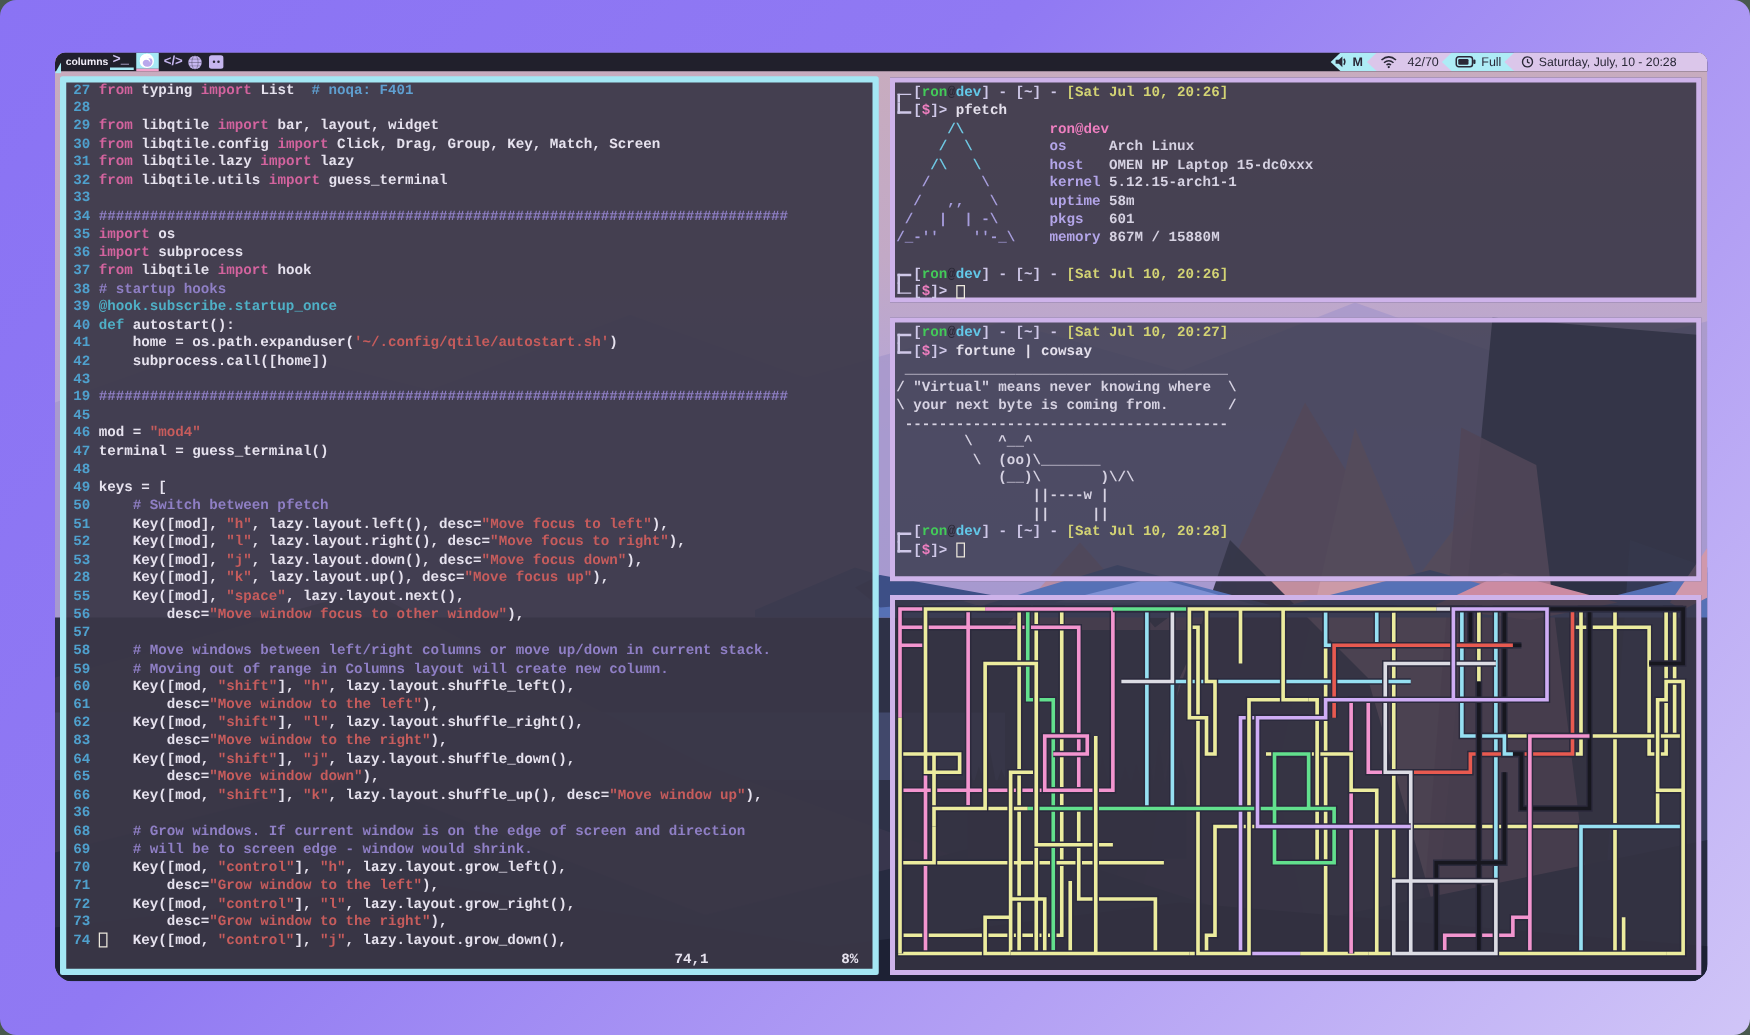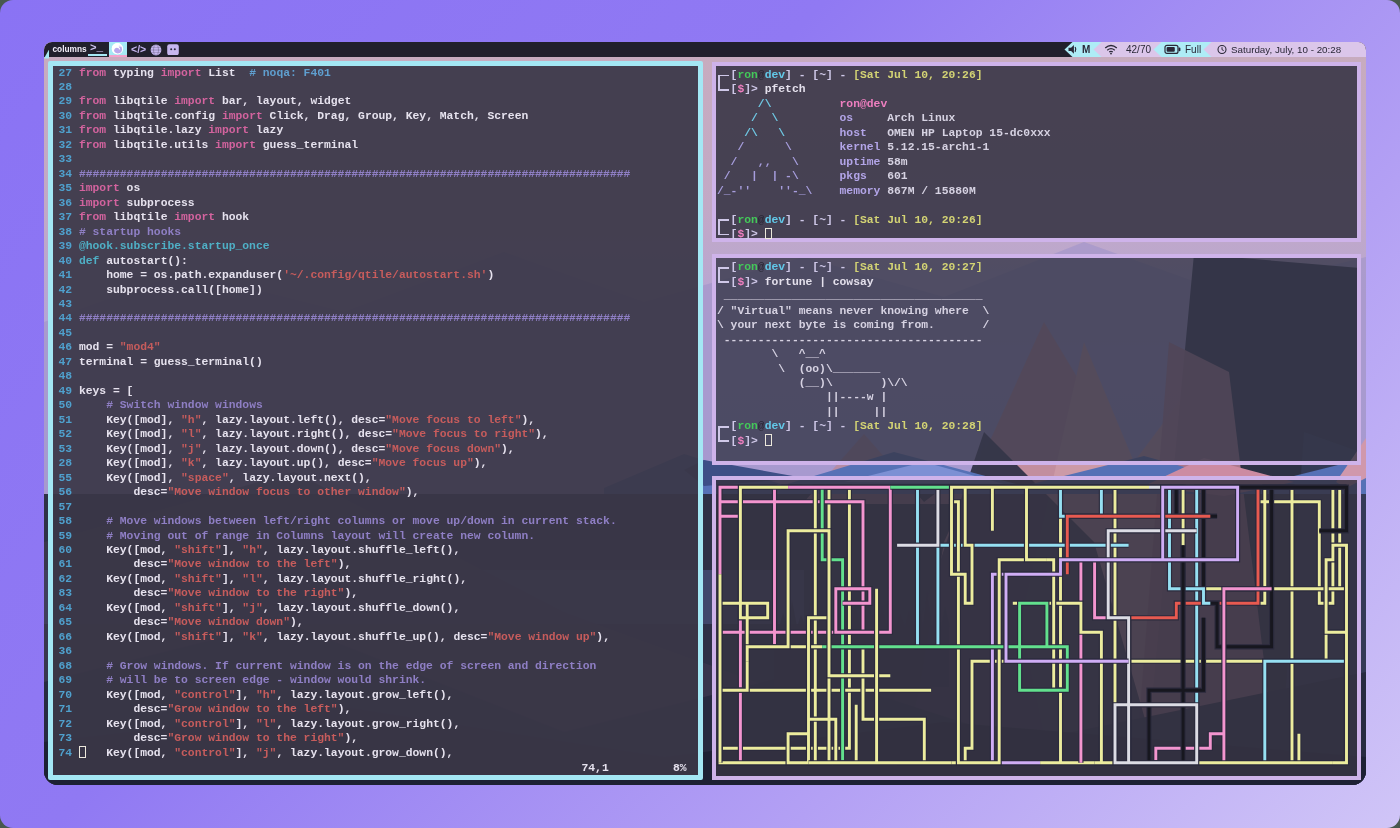--- a/index.html
+++ b/index.html
@@ -129,7 +129,7 @@
 <span style="color:#4fa0cd">41</span>     home = os.path.expanduser(<i style="color:#c75c5c">'~/.config/qtile/autostart.sh'</i>)
 <span style="color:#4fa0cd">42</span>     subprocess.call([home])
 <span style="color:#4fa0cd">43</span> 
-<span style="color:#4fa0cd">44</span> <i style="color:#8f7fc5">#################################################################################</i>
+<span style="color:#4fa0cd">19</span> <i style="color:#8f7fc5">#################################################################################</i>
 <span style="color:#4fa0cd">45</span> 
 <span style="color:#4fa0cd">46</span> mod = <i style="color:#c75c5c">"mod4"</i>
 <span style="color:#4fa0cd">47</span> terminal = guess_terminal()

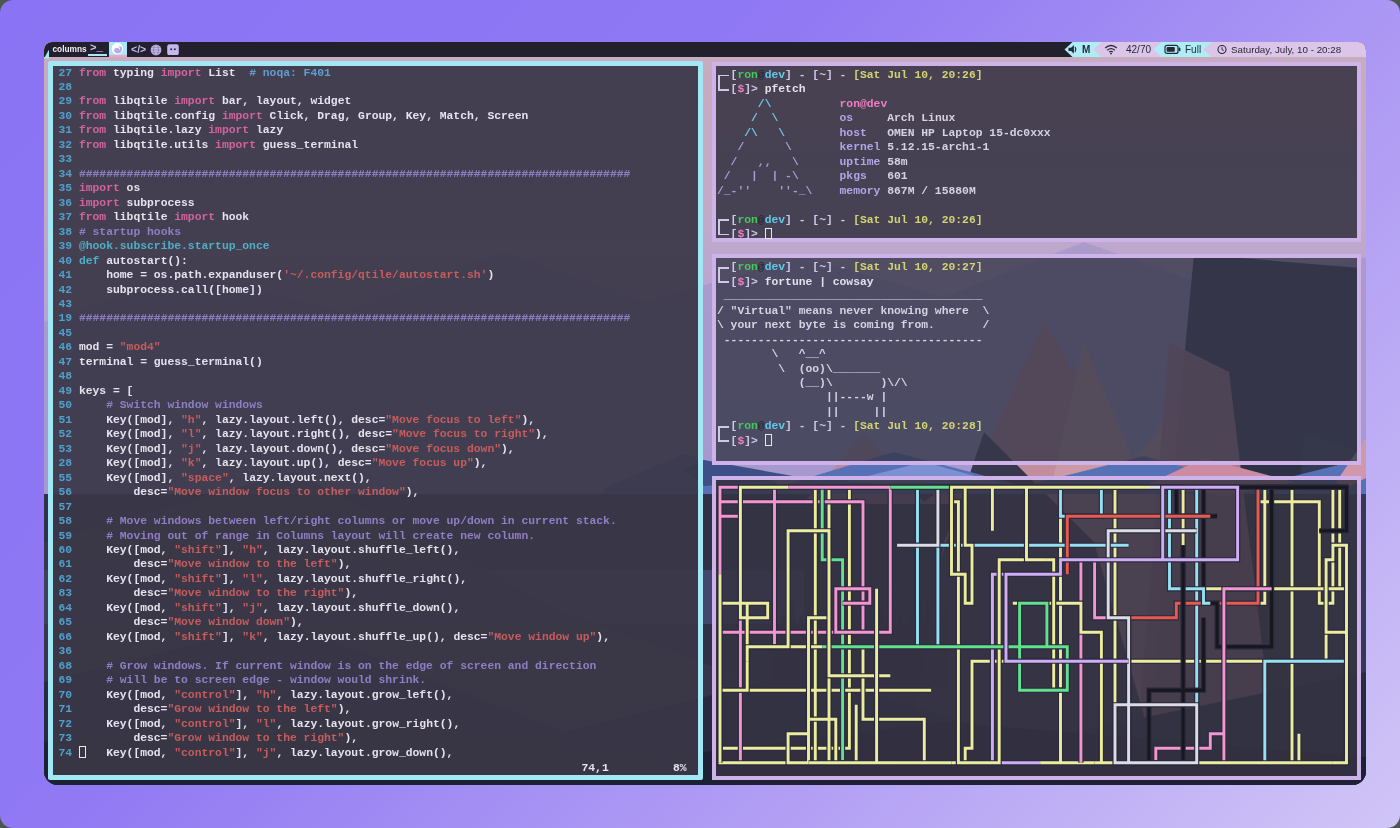--- a/index.html
+++ b/index.html
@@ -135,7 +135,7 @@
 <span style="color:#4fa0cd">47</span> terminal = guess_terminal()
 <span style="color:#4fa0cd">48</span> 
 <span style="color:#4fa0cd">49</span> keys = [
-<span style="color:#4fa0cd">50</span>     <i style="color:#8f7fc5"># Switch window windows</i>
+<span style="color:#4fa0cd">50</span>     <i style="color:#8f7fc5"># Switch between pfetch</i>
 <span style="color:#4fa0cd">51</span>     Key([mod], <i style="color:#c75c5c">"h"</i>, lazy.layout.left(), desc=<i style="color:#c75c5c">"Move focus to left"</i>),
 <span style="color:#4fa0cd">52</span>     Key([mod], <i style="color:#c75c5c">"l"</i>, lazy.layout.right(), desc=<i style="color:#c75c5c">"Move focus to right"</i>),
 <span style="color:#4fa0cd">53</span>     Key([mod], <i style="color:#c75c5c">"j"</i>, lazy.layout.down(), desc=<i style="color:#c75c5c">"Move focus down"</i>),

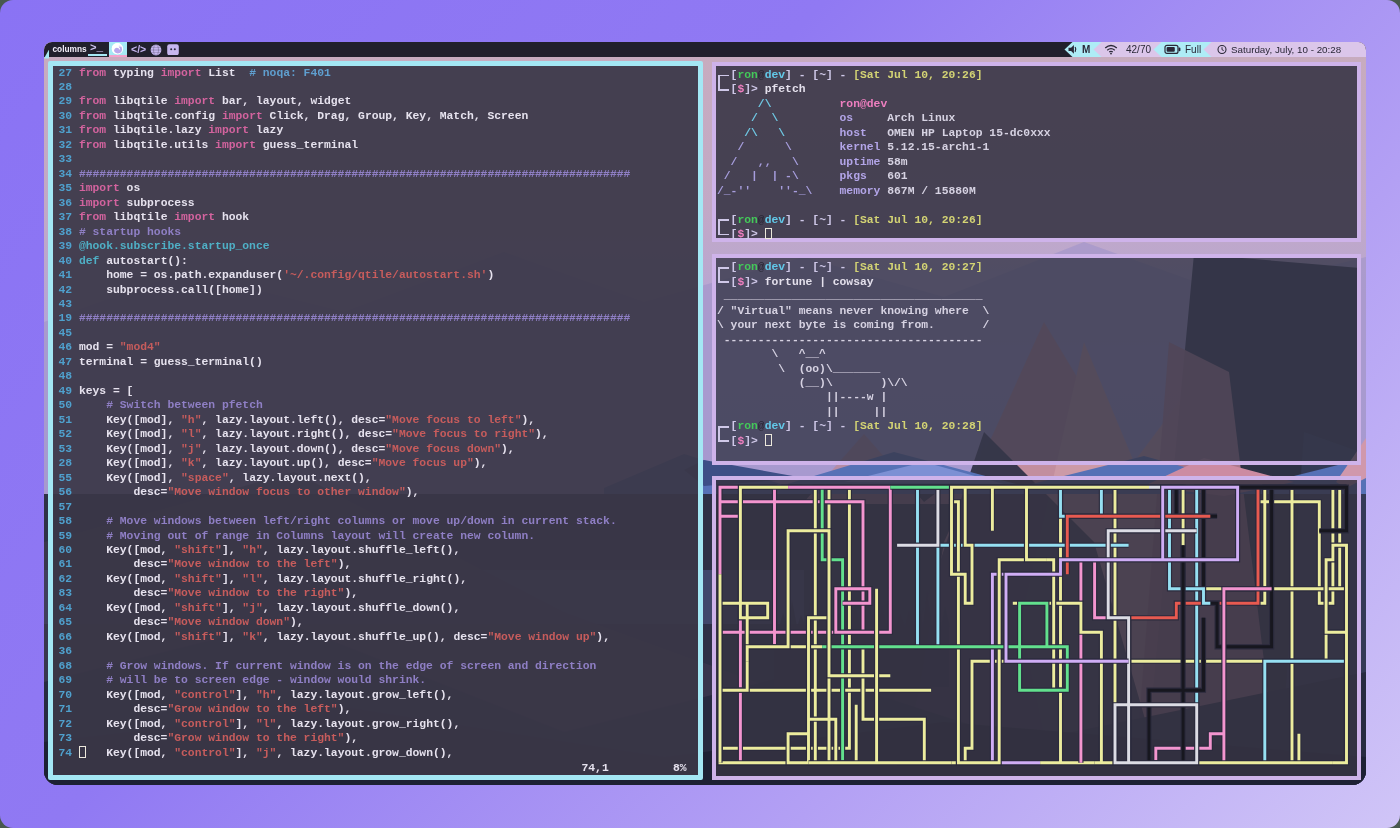--- a/index.html
+++ b/index.html
@@ -160,7 +160,7 @@
 <span style="color:#4fa0cd">72</span>     Key([mod, <i style="color:#c75c5c">"control"</i>], <i style="color:#c75c5c">"l"</i>, lazy.layout.grow_right(),
 <span style="color:#4fa0cd">73</span>         desc=<i style="color:#c75c5c">"Grow window to the right"</i>),
 <span style="color:#4fa0cd">74</span> <i class="cur"> </i>   Key([mod, <i style="color:#c75c5c">"control"</i>], <i style="color:#c75c5c">"j"</i>, lazy.layout.grow_down(),</pre>
-    <div style="position:absolute;left:529px;top:695.7px;color:#e6e2ee;font:bold 11.35px/14.47px 'Liberation Mono',monospace">74,1</div>
+    <div style="position:absolute;left:487px;top:695.7px;color:#e6e2ee;font:bold 11.35px/14.47px 'Liberation Mono',monospace">74,1</div>
     <div style="position:absolute;left:620.5px;top:695.7px;color:#e6e2ee;font:bold 11.35px/14.47px 'Liberation Mono',monospace">8%</div>
   </div>
   <div class="win" style="left:667.5px;top:20.5px;width:649px;height:179.7px;border:4px solid #ceb3ea;background:rgba(56,53,70,0.90)">

